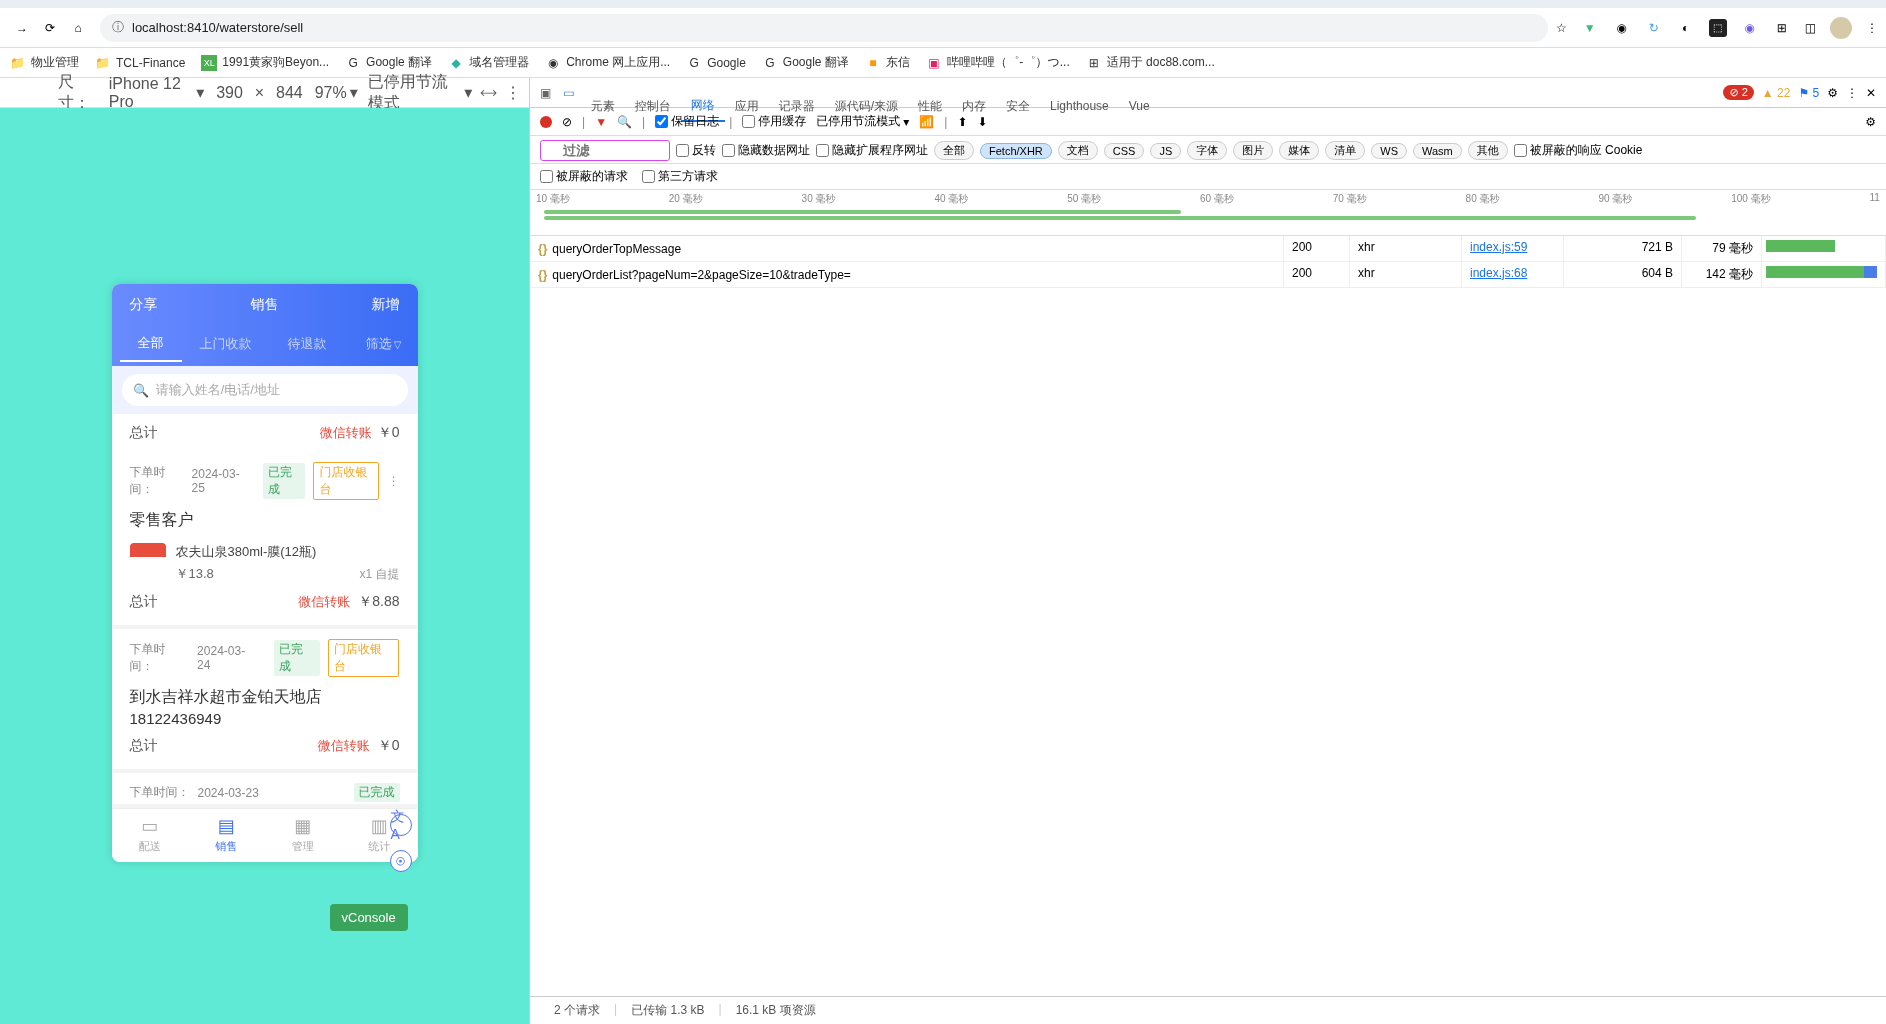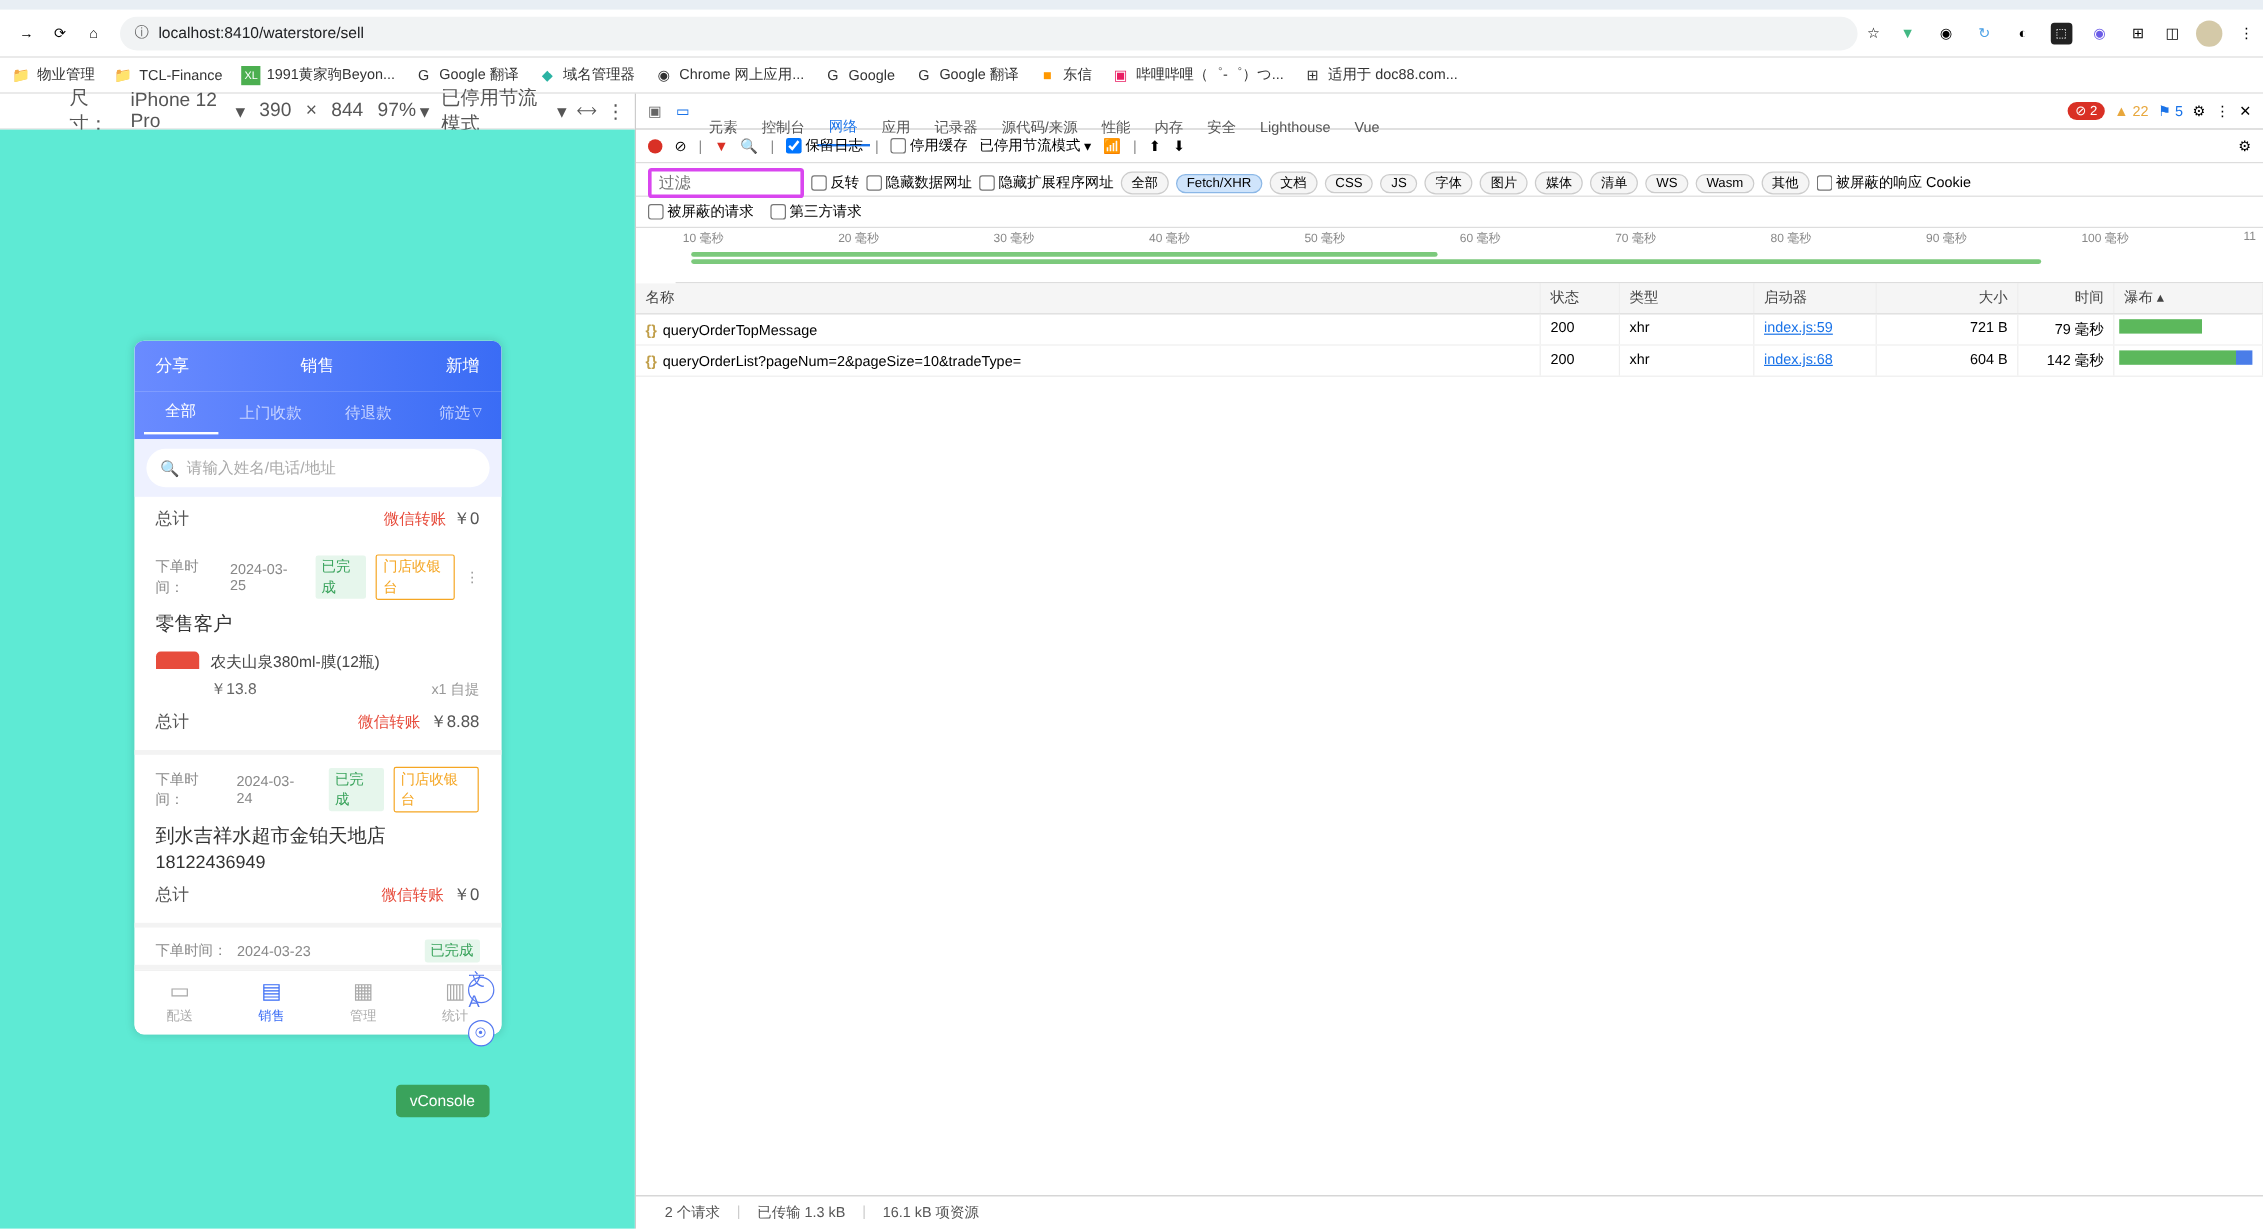--- a/index.html
+++ b/index.html
@@ -73,7 +73,7 @@
 .badge-info { color: #1a73e8; }
 .dt-toolbar { display: flex; align-items: center; gap: 10px; padding: 4px 10px; border-bottom: 1px solid #ddd; height: 28px; }
 .dt-rec { width: 12px; height: 12px; border-radius: 50%; background: #d93025; }
-.dt-filter-input { border: 3px solid #d946ef; border-radius: 3px; padding: 2px 6px; width: 130px; color: #999; }
+.dt-filter-input { border: 1px solid #d946ef; border-radius: 3px; padding: 2px 22px; width: 130px; color: #999; font-weight: bold; }
 .dt-chk { display: flex; align-items: center; gap: 3px; }
 .dt-toolbar2 { display: flex; align-items: center; gap: 6px; padding: 4px 10px; border-bottom: 1px solid #ddd; height: 28px; flex-wrap: wrap; }
 .pill { border: 1px solid #ccc; border-radius: 10px; padding: 1px 8px; font-size: 11px; cursor: pointer; background: #f5f5f5; }

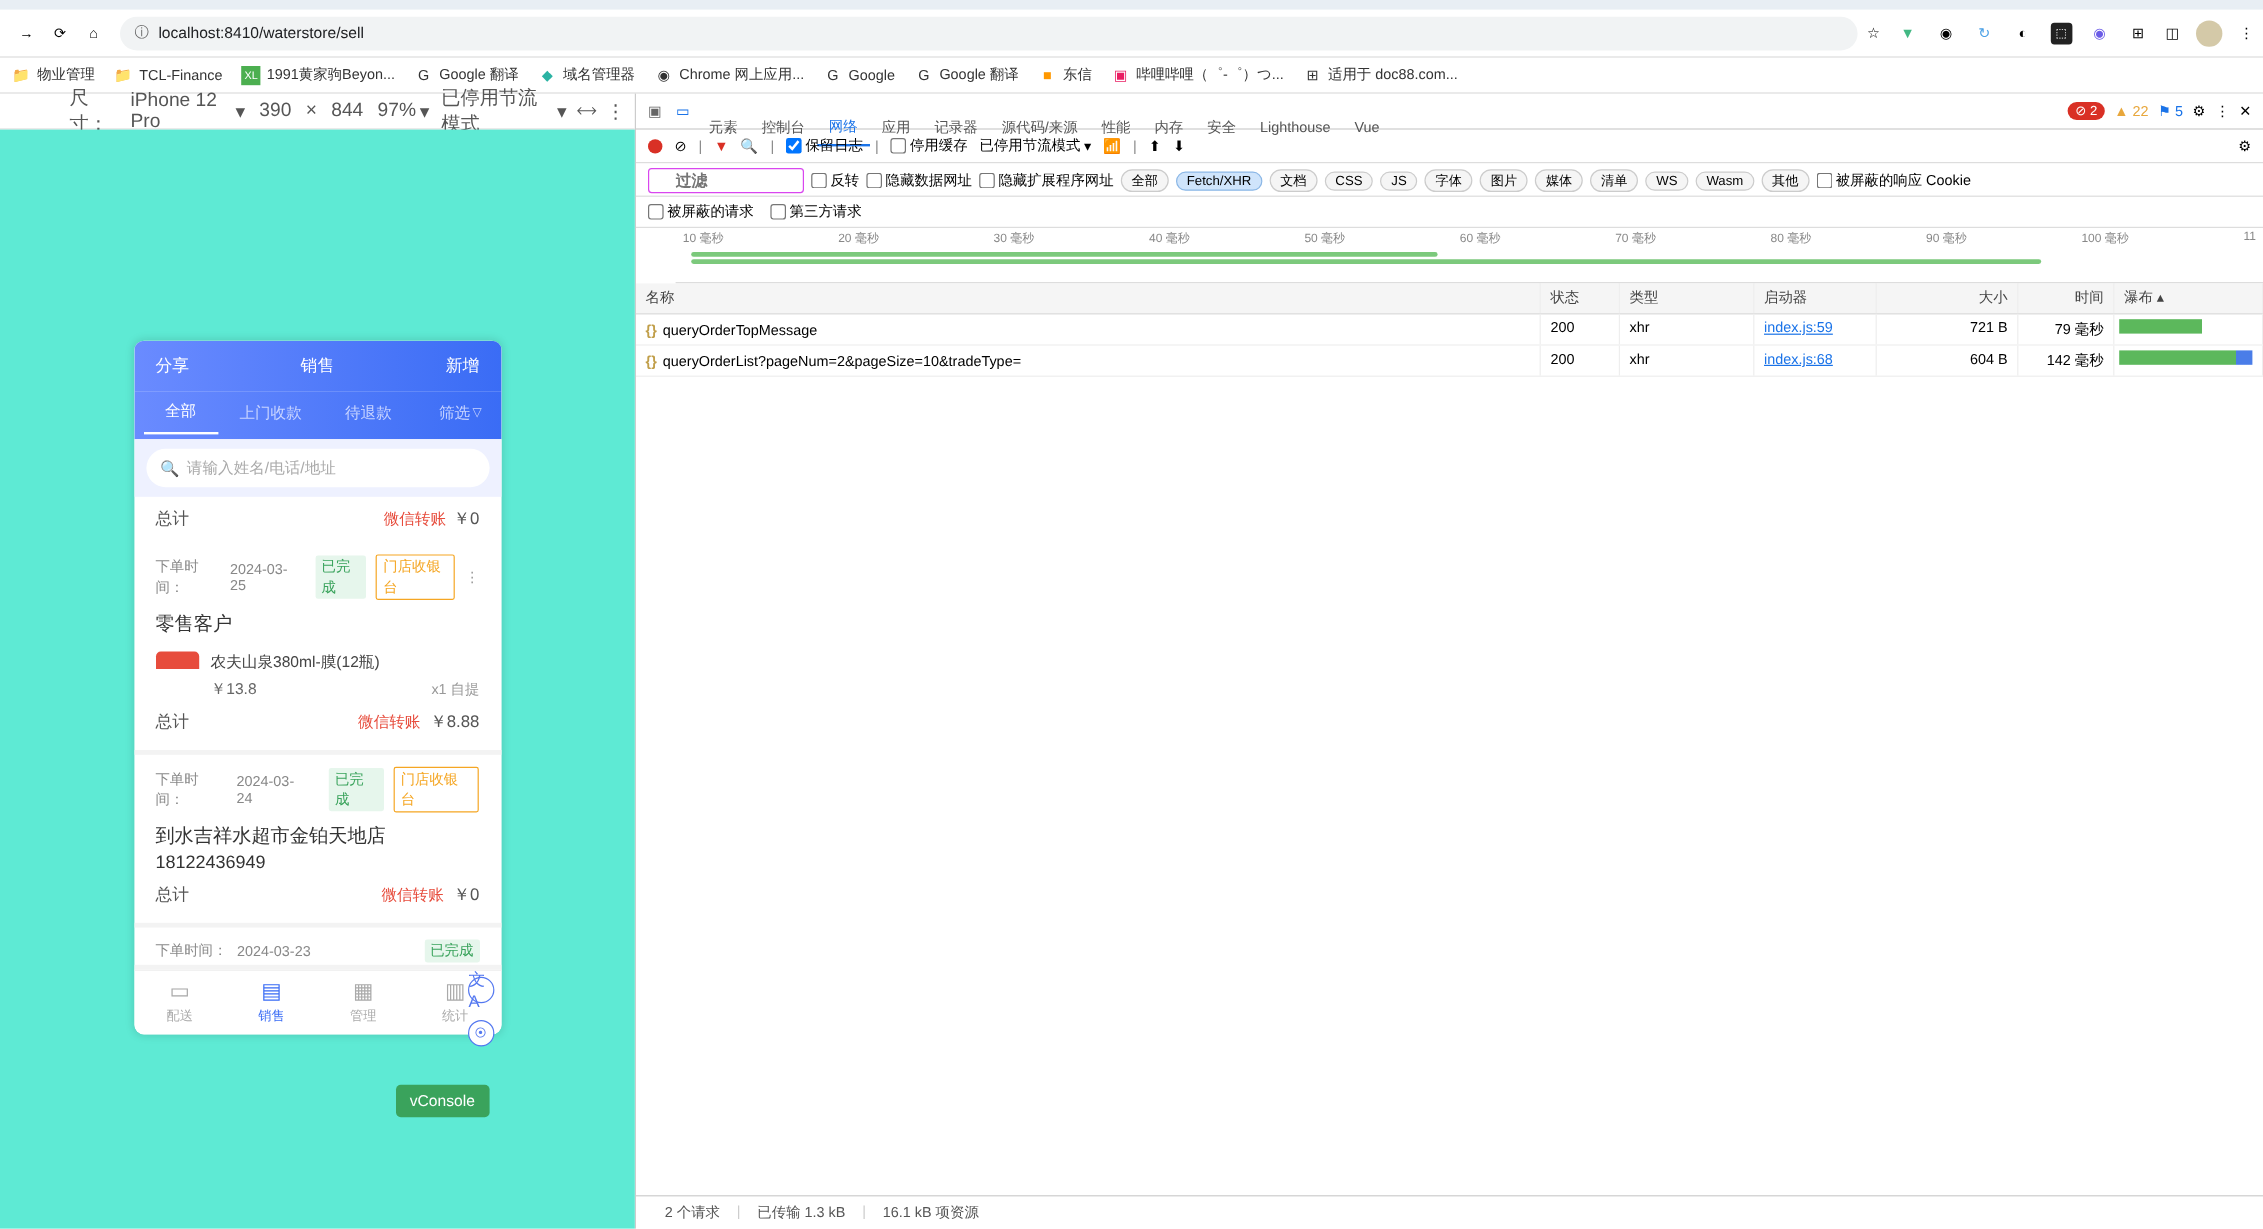--- a/index.html
+++ b/index.html
@@ -79,7 +79,7 @@
 .pill { border: 1px solid #ccc; border-radius: 10px; padding: 1px 8px; font-size: 11px; cursor: pointer; background: #f5f5f5; }
 .pill.active { background: #cfe4fb; border-color: #8bb7e6; }
 .dt-toolbar3 { display: flex; align-items: center; gap: 14px; padding: 4px 10px; border-bottom: 1px solid #ddd; height: 26px; }
-.timeline { height: 46px; border-bottom: 1px solid #ddd; position: relative; padding: 2px 6px; margin-left: 33px; }
+.timeline { height: 46px; border-bottom: 1px solid #ddd; position: relative; padding: 2px 6px; }
 .timeline-ticks { display: flex; justify-content: space-between; font-size: 10px; color: #888; }
 .timeline-bar { position: absolute; height: 4px; background: #7cc97c; border-radius: 2px; }
 .request-table { flex: 1; overflow: auto; }

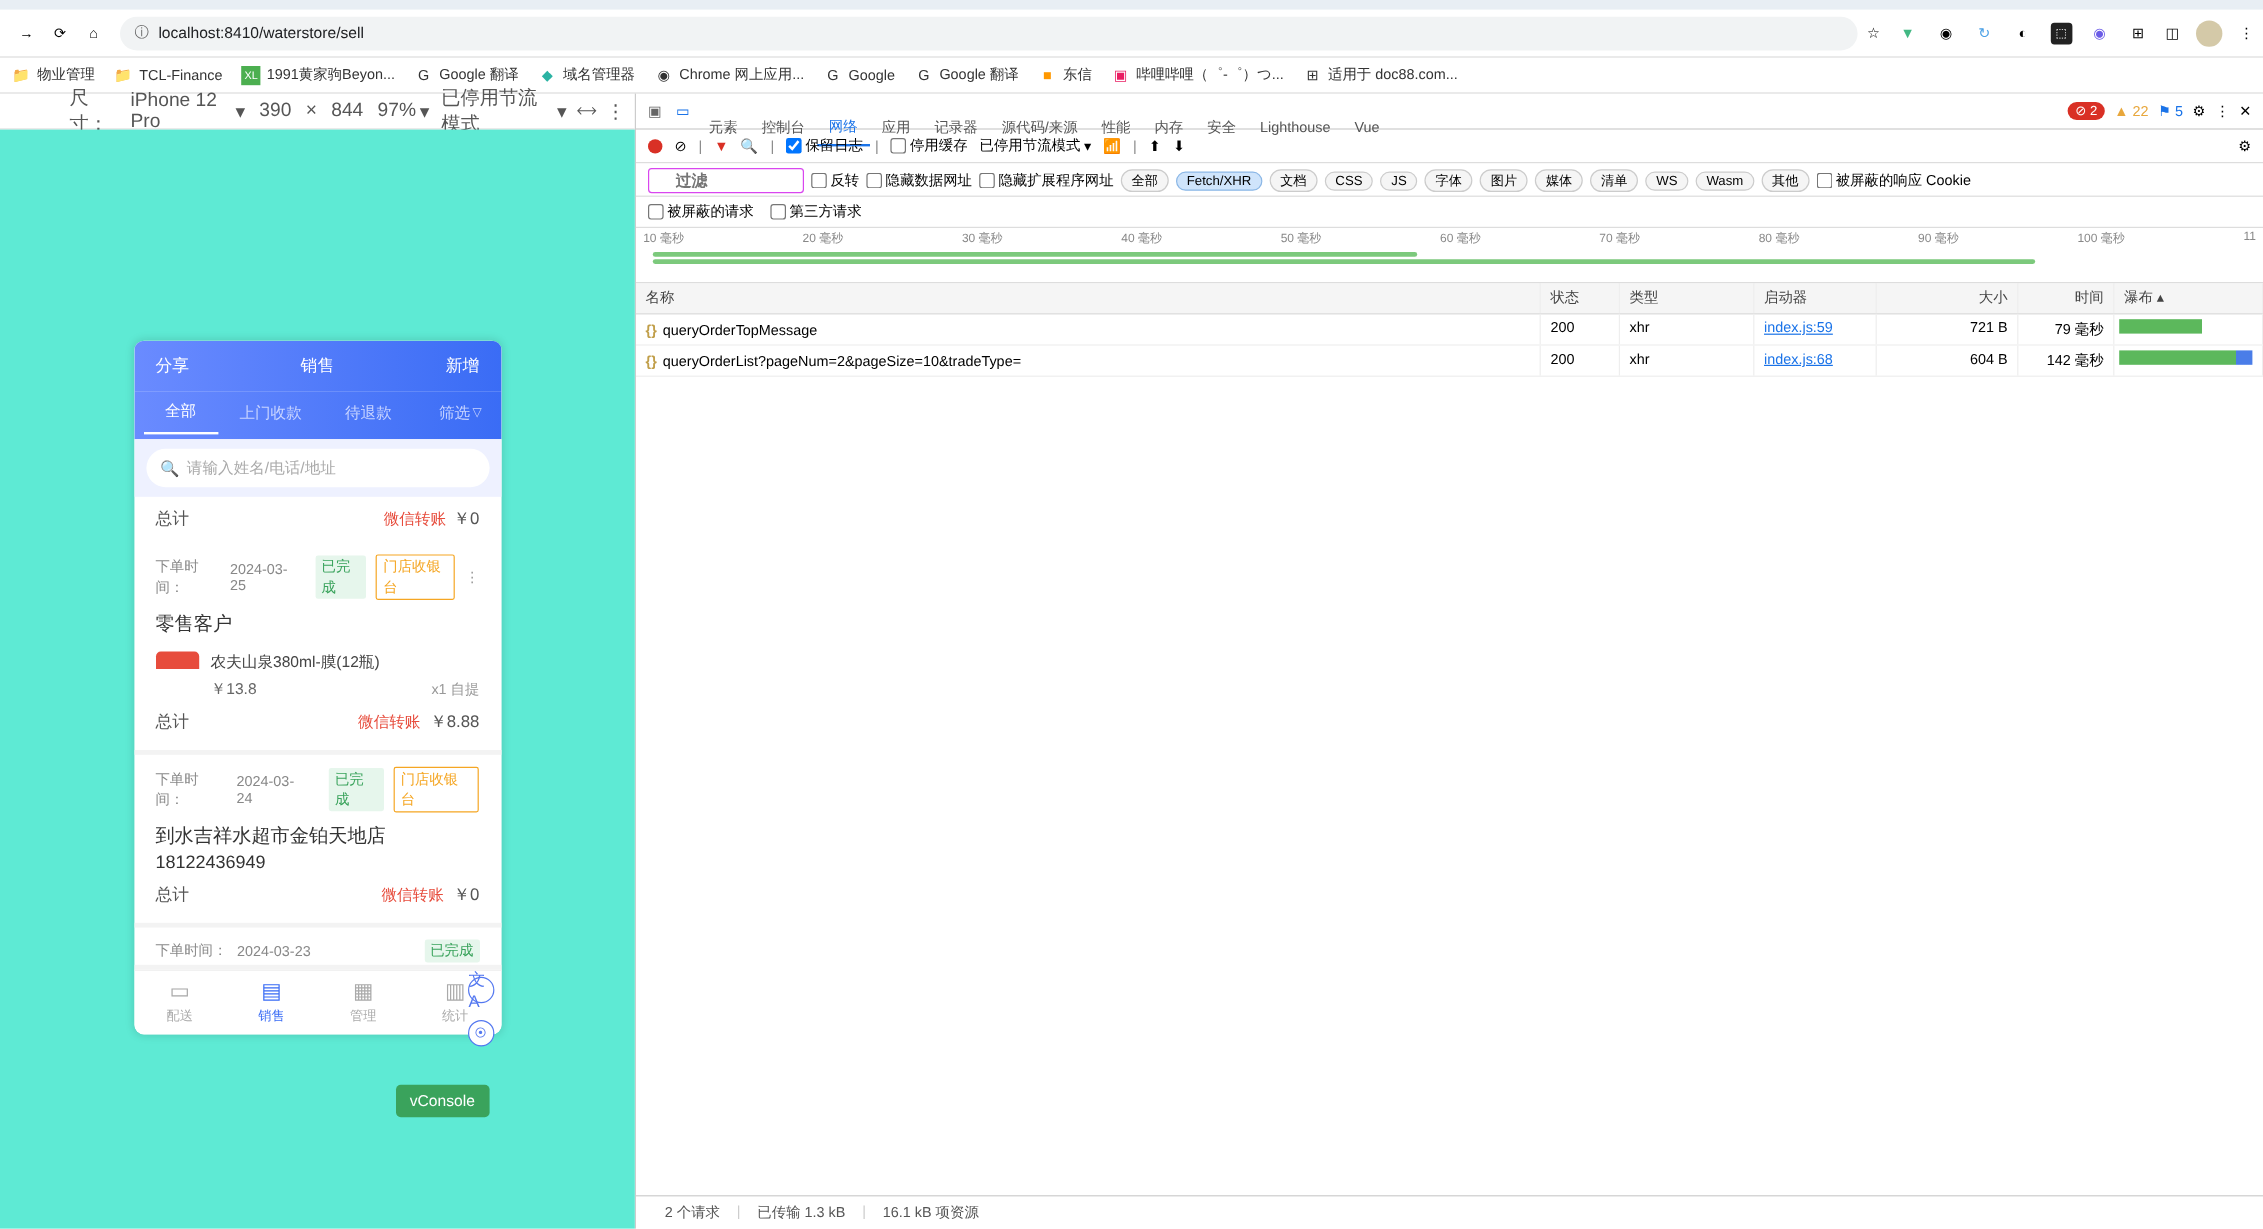--- a/index.html
+++ b/index.html
@@ -407,15 +407,6 @@
     </div>
 
     <div class="request-table">
-      <div class="req-head">
-        <div class="rc c-name">名称</div>
-        <div class="rc c-status">状态</div>
-        <div class="rc c-type">类型</div>
-        <div class="rc c-init" style="color:#444;text-decoration:none">启动器</div>
-        <div class="rc c-size">大小</div>
-        <div class="rc c-time">时间</div>
-        <div class="rc c-wf"><span>瀑布</span> ▴</div>
-      </div>
       <div class="req-row">
         <div class="rc c-name">
             <span class="js-icon">{}</span>

